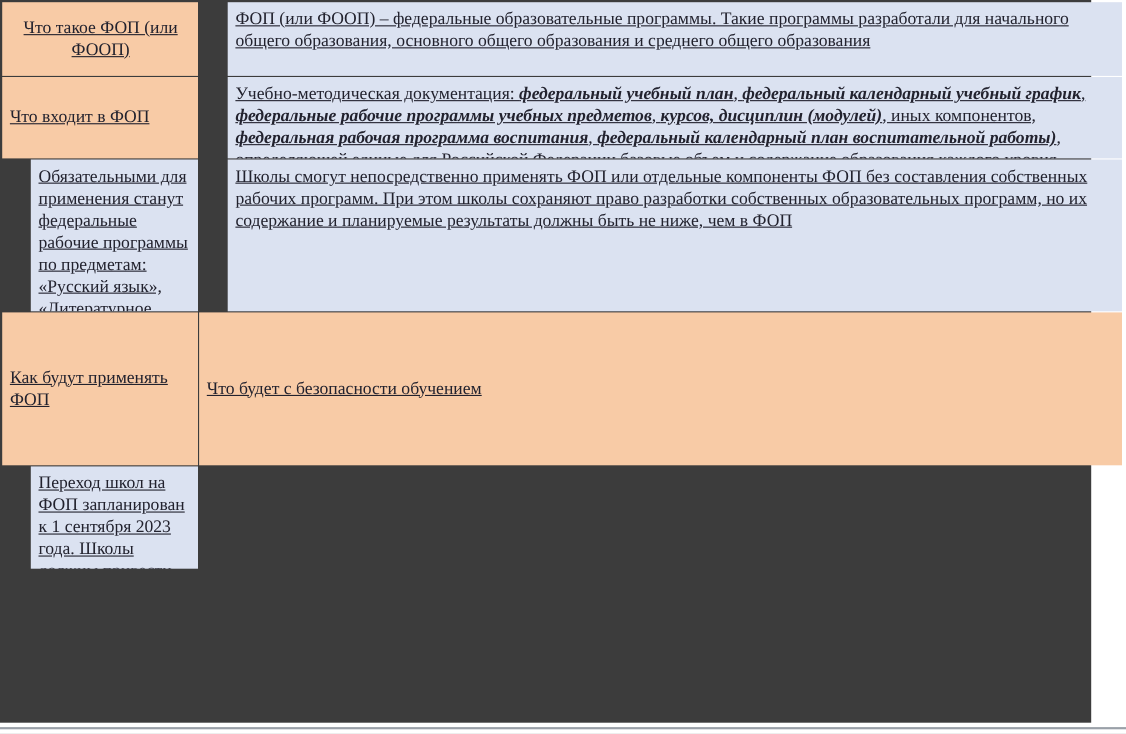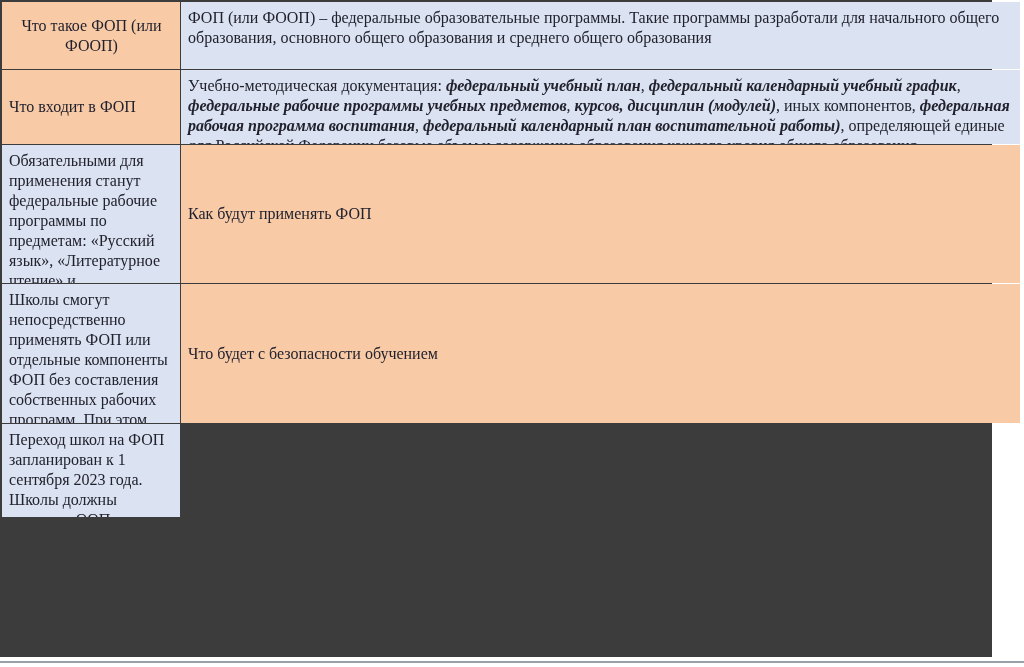--- a/index.html
+++ b/index.html
@@ -25,6 +25,7 @@
     grid-template-columns:178px 839px;
     grid-template-rows:67px 74px 138px 139px 93px 71px 65px;
     gap:1px;
+    text-decoration:underline;
   }
   .cell{box-sizing:border-box;overflow:hidden;}
   .q{

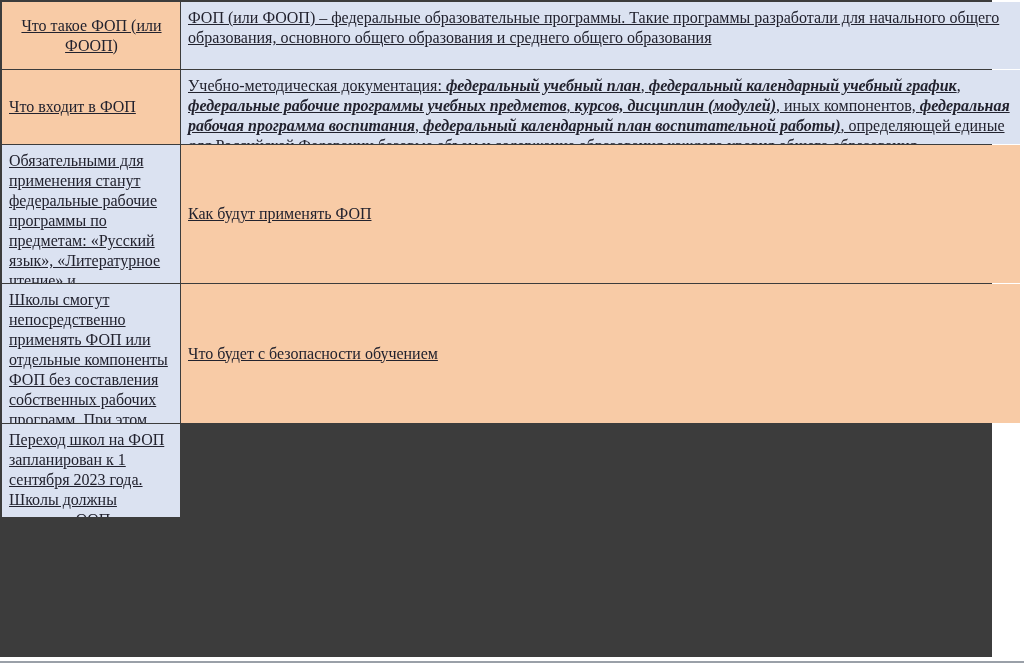--- a/index.html
+++ b/index.html
@@ -41,6 +41,7 @@
     padding:6px 8px 2px 7px;
     font-size:16px;line-height:20px;
     text-align:left;
+    margin-left:26px;
   }
   .a .bi{font-weight:bold;font-style:italic;}
   .page-bottom-divider{

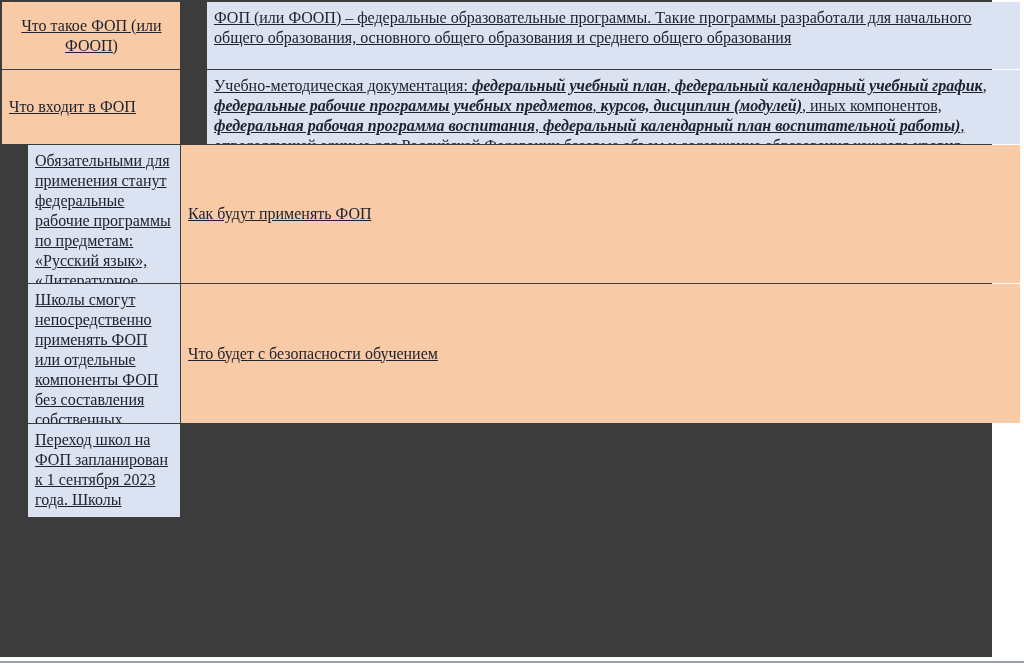--- a/index.html
+++ b/index.html
@@ -67,10 +67,10 @@
 
   <div class="cell a"><span>Обязательными для применения станут федеральные рабочие программы по предметам: «Русский язык», «Литературное чтение» и «Окружающий мир» в начальных классах и «Русский язык», «Литература», «История», «Обществознание», «География» и «Основы безопасности жизнедеятельности» для основного общего и среднего общего образования. Обязательной к выполнению станет и федеральная рабочая программа воспитания, и федеральный календарный план воспитательной работы</span></div>
 
+  <div class="cell a"><span>Школы смогут непосредственно применять ФОП или отдельные компоненты ФОП без составления собственных рабочих программ. При этом школы сохраняют право разработки собственных образовательных программ, но их содержание и планируемые результаты должны быть не ниже, чем в ФОП</span></div>
   <div class="cell q left">
     <span>Как будут применять ФОП</span>
   </div>
-  <div class="cell a"><span>Школы смогут непосредственно применять ФОП или отдельные компоненты ФОП без составления собственных рабочих программ. При этом школы сохраняют право разработки собственных образовательных программ, но их содержание и планируемые результаты должны быть не ниже, чем в ФОП</span></div>
 
   <div class="cell q left">
     <span>Что будет с безопасности обучением</span>

